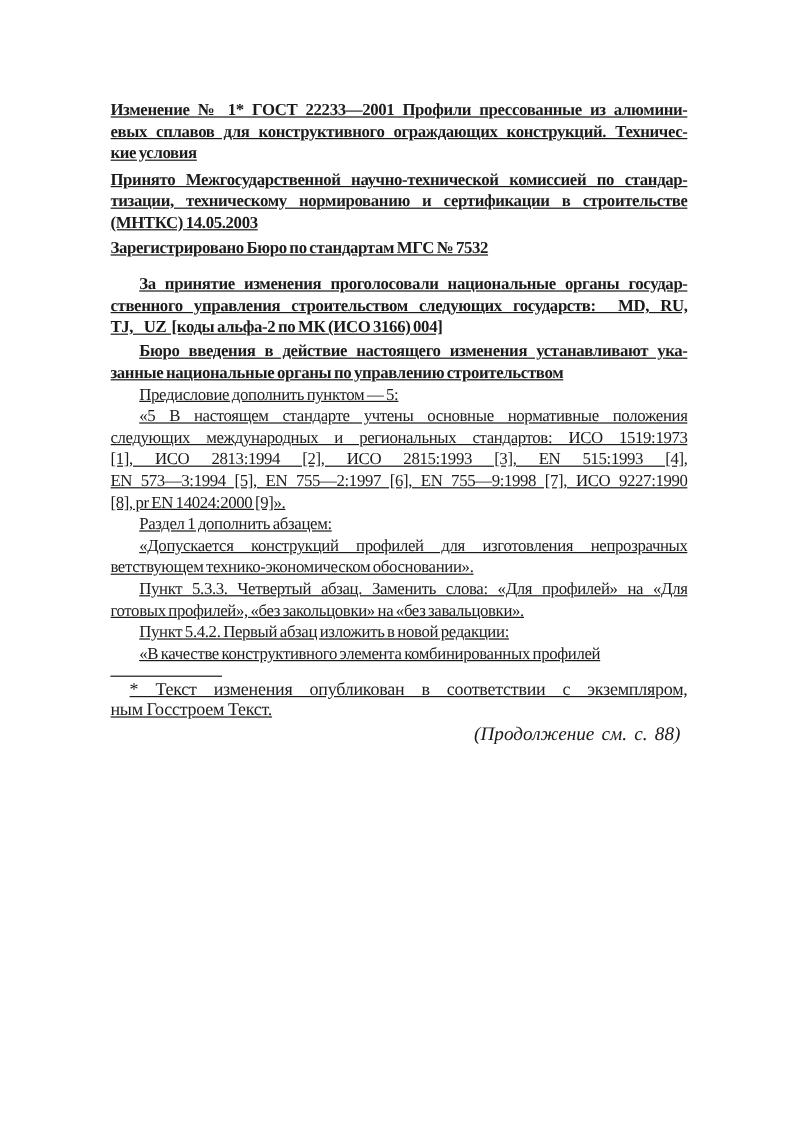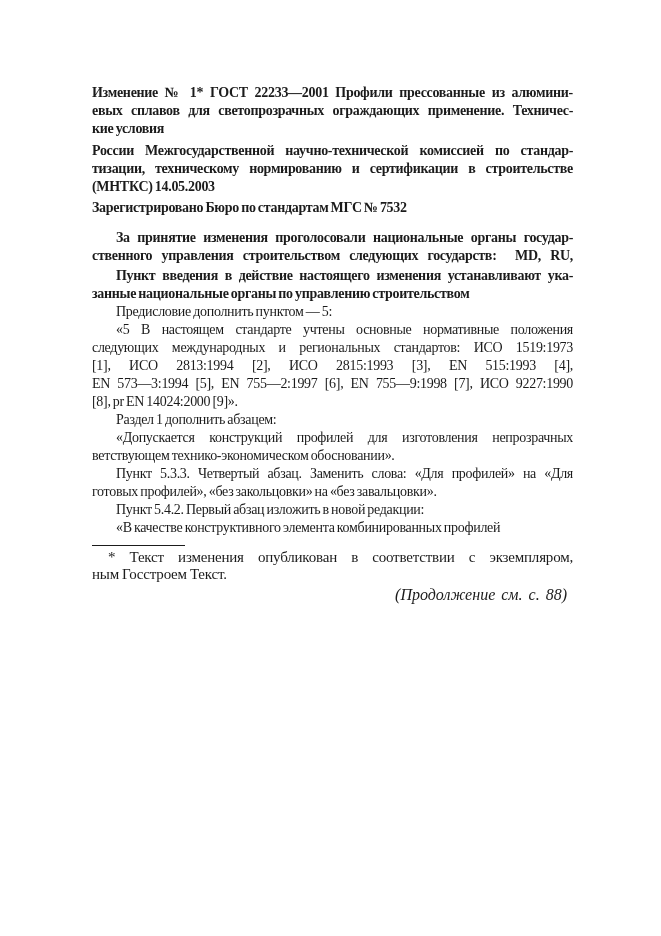--- a/index.html
+++ b/index.html
@@ -18,7 +18,7 @@
     top: 84px;
     width: 481px;
   }
-  .para { margin: 0; padding: 0; }
+  .para { margin: 0; padding: 0; text-decoration: underline; }
   .line {
     font-size: 14px;
     line-height: 18px;

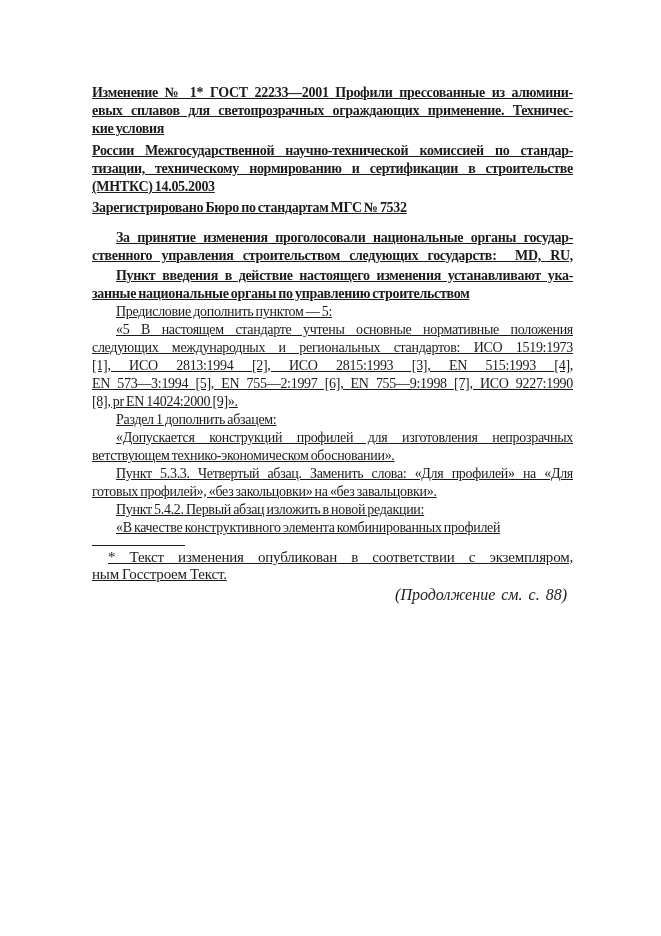--- a/index.html
+++ b/index.html
@@ -70,7 +70,7 @@
     <div>
         <div class="para p-amendment-title bold">
           <div class="line just">Изменение № 1* ГОСТ 22233—2001 Профили прессованные из алюмини-</div>
-          <div class="line just">евых сплавов для светопрозрачных ограждающих применение. Техничес-</div>
+          <div class="line just">евых сплавов для конструктивного ограждающих конструкций. Техничес-</div>
           <div class="line last">кие условия</div>
         </div>
         <div class="para p-adopted-by bold">

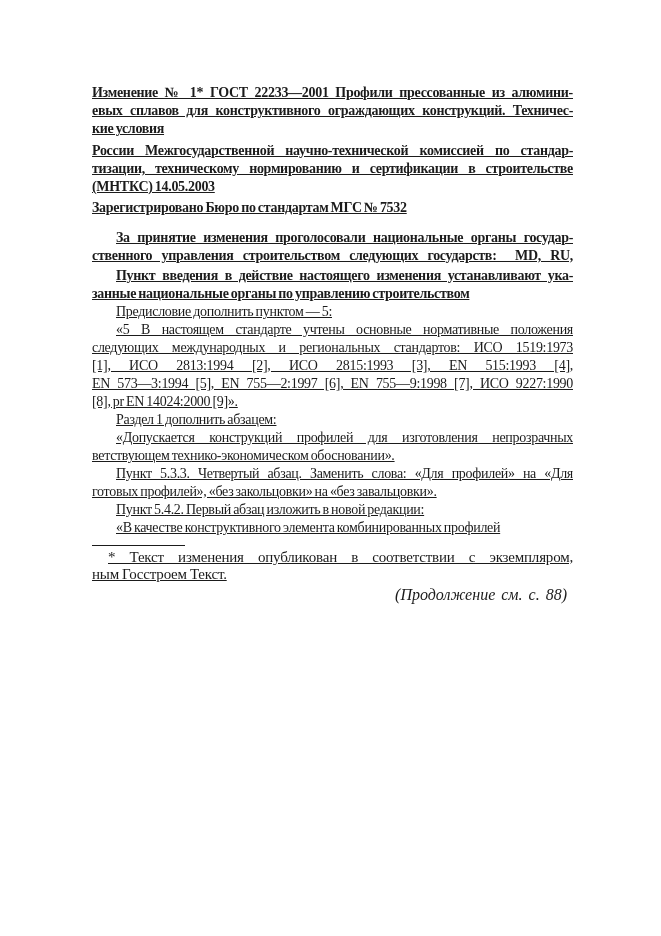--- a/index.html
+++ b/index.html
@@ -74,7 +74,7 @@
           <div class="line last">кие условия</div>
         </div>
         <div class="para p-adopted-by bold">
-          <div class="line just">России Межгосударственной научно-технической комиссией по стандар-</div>
+          <div class="line just">Принято Межгосударственной научно-технической комиссией по стандар-</div>
           <div class="line just">тизации, техническому нормированию и сертификации в строительстве</div>
           <div class="line last">(МНТКС) 14.05.2003</div>
         </div>

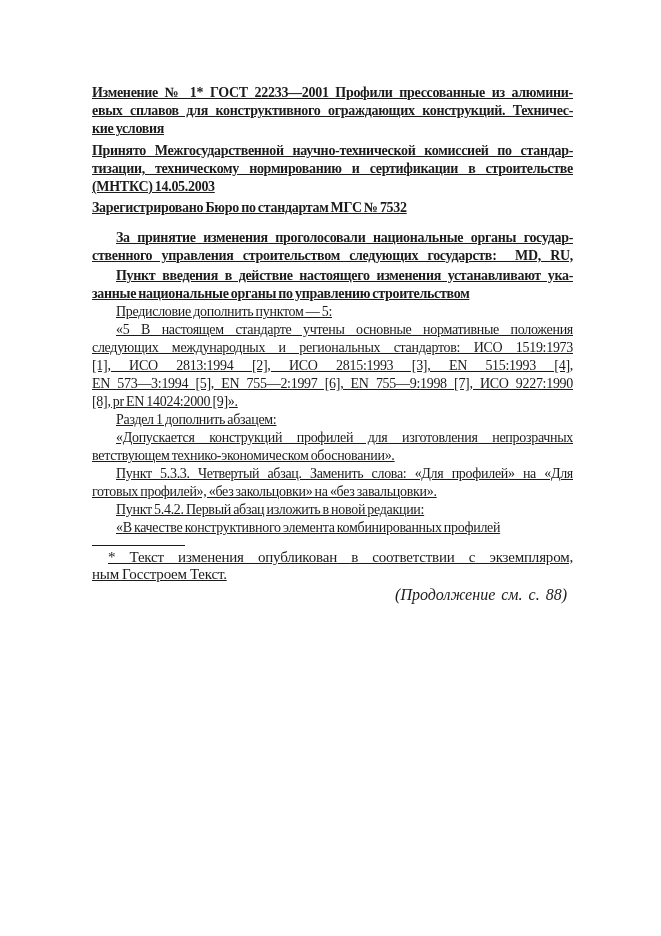--- a/index.html
+++ b/index.html
@@ -84,6 +84,7 @@
         <div class="para p-voted-for bold">
           <div class="line just first">За принятие изменения проголосовали национальные органы государ-</div>
           <div class="line just">ственного управления строительством следующих государств:&nbsp; MD, RU,</div>
+          <div class="line last">TJ,&nbsp;&nbsp;&nbsp; UZ&nbsp; [коды альфа-2 по МК (ИСО 3166) 004]</div>
         </div>
         <div class="para p-effective-date bold">
           <div class="line just first">Пункт введения в действие настоящего изменения устанавливают ука-</div>

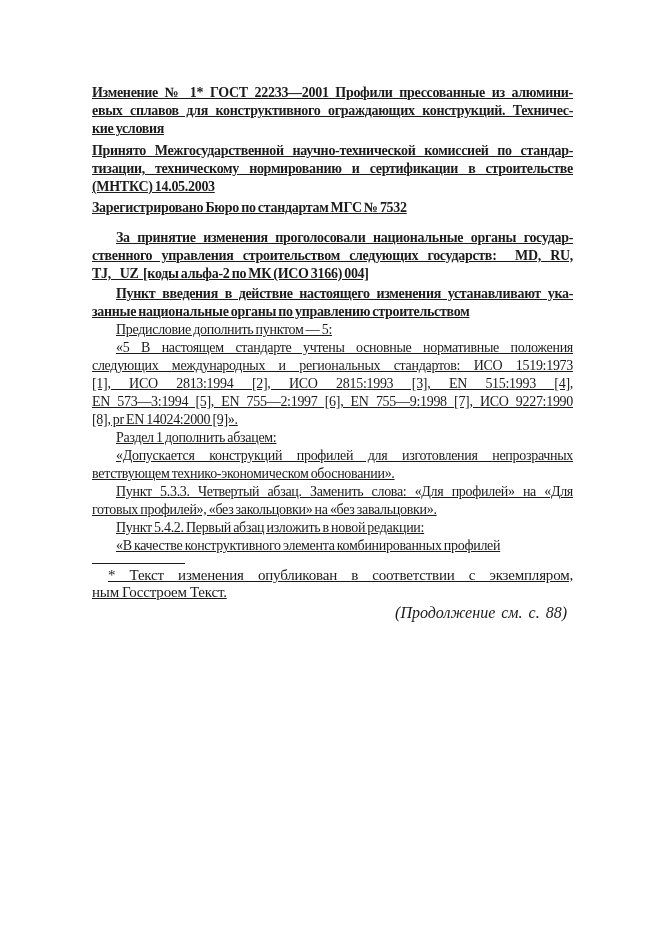--- a/index.html
+++ b/index.html
@@ -87,7 +87,7 @@
           <div class="line last">TJ,&nbsp;&nbsp;&nbsp; UZ&nbsp; [коды альфа-2 по МК (ИСО 3166) 004]</div>
         </div>
         <div class="para p-effective-date bold">
-          <div class="line just first">Пункт введения в действие настоящего изменения устанавливают ука-</div>
+          <div class="line just first">Бюро введения в действие настоящего изменения устанавливают ука-</div>
           <div class="line last">занные национальные органы по управлению строительством</div>
         </div>
         <div class="para p-foreword-heading-change">

